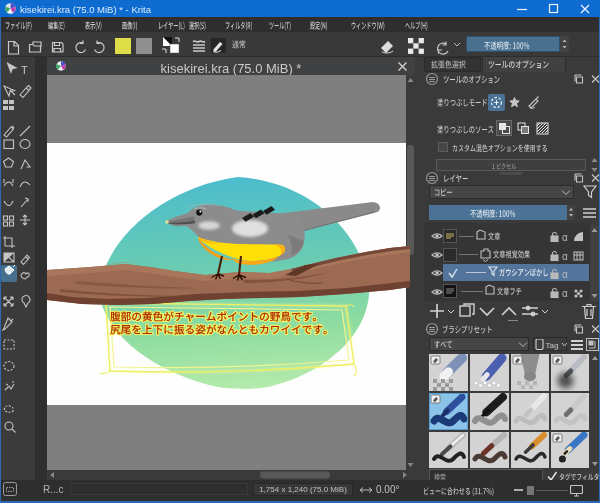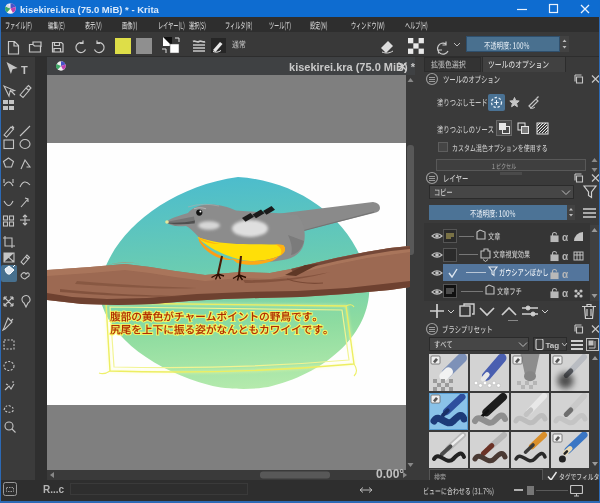--- a/index.html
+++ b/index.html
@@ -3,7 +3,7 @@
 html,body{margin:0;padding:0;background:#222;}
 *{box-sizing:border-box;}
 #win{position:relative;width:600px;height:503px;background:#b91c1c;overflow:hidden;
- font-family:"Liberation Sans",sans-serif;font-weight:bold;}
+ font-family:"Liberation Sans",sans-serif;}
 .abs{position:absolute;}
 </style></head><body>
 <div id="win">

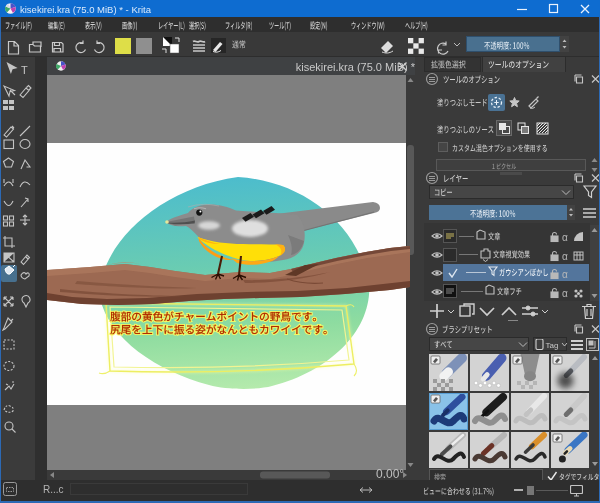--- a/index.html
+++ b/index.html
@@ -182,7 +182,7 @@
       <path d="M5 5 L9.4 3.5 A4.7 4.7 0 0 1 7.2 9 Z" fill="#c040b0"></path>
 <path d="M5 5 L1.8 8.6 A4.7 4.7 0 0 1 .5 3 Z" fill="#40a868"></path>
     </svg>
-    <div class="abs" style="left:47px;top:61px;width:368px;text-align:right;font-size:11px;color:#c9c9c9">kisekirei.kra (75.0 MiB) *</div>
+    <div class="abs" style="left:47px;top:61px;width:368px;text-align:center;font-size:13px;color:#c9c9c9">kisekirei.kra (75.0 MiB) *</div>
     <svg class="abs" style="left:397px;top:61px" width="11" height="11">
       <path d="M1.5 1.5 l8 8 M9.5 1.5 l-8 8" stroke="#cfcfcf" stroke-width="1.4"></path>
     </svg>

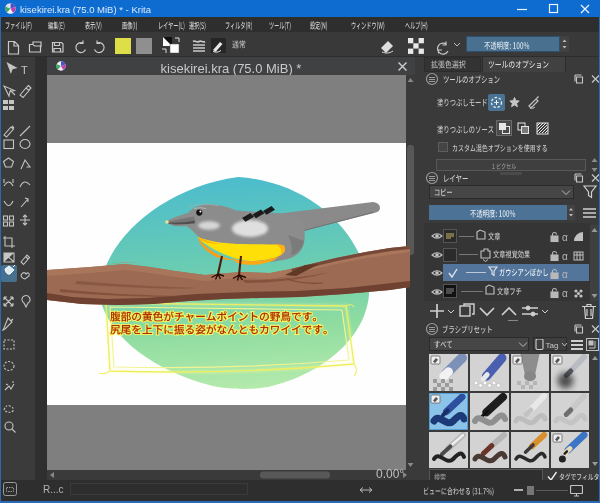--- a/index.html
+++ b/index.html
@@ -665,6 +665,7 @@
     </svg>
     <div class="abs" style="left:43px;top:484px;font-size:10px;color:#b4b4b4">R...c</div>
     <div class="abs" style="left:70px;top:483px;width:178px;height:12px;border:1px solid #3a3a3a"></div>
+    <div class="abs" style="left:253px;top:483px;width:100px;height:13px;background:#383838;border:1px solid #272727;color:#c0c0c0;font-size:8px;text-align:center;line-height:12px">1,754 x 1,240 (75.0 MiB)</div>
     <svg class="abs" style="left:359px;top:486px" width="14" height="8">
       <path d="M1 4 h12 M1 4 l3-2.5 M1 4 l3 2.5 M13 4 l-3-2.5 M13 4 l-3 2.5" stroke="#b8b8b8" fill="none"></path>
     </svg>

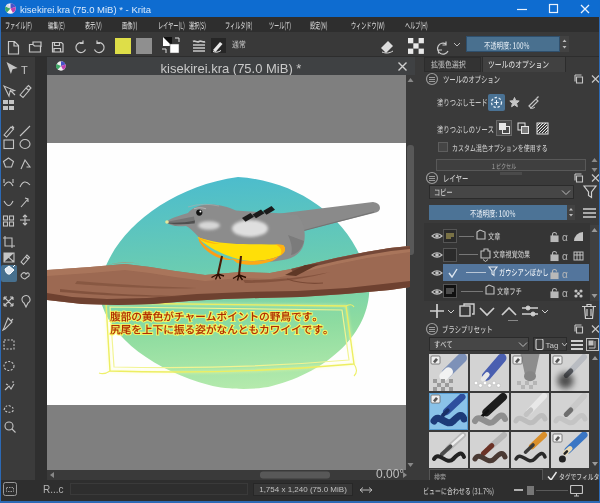--- a/index.html
+++ b/index.html
@@ -669,7 +669,7 @@
     <svg class="abs" style="left:359px;top:486px" width="14" height="8">
       <path d="M1 4 h12 M1 4 l3-2.5 M1 4 l3 2.5 M13 4 l-3-2.5 M13 4 l-3 2.5" stroke="#b8b8b8" fill="none"></path>
     </svg>
-    <div class="abs" style="left:376px;top:467px;font-size:12px;color:#c0c0c0">0.00°</div>
+    <div class="abs" style="left:376px;top:484px;font-size:10px;color:#c0c0c0">0.00°</div>
     <svg style="position:absolute;left:423px;top:485.7px" width="74" height="13">
       <path transform="translate(0 8.3) scale(.1)" fill="#c6c6c6" d="M44 -66Q45 -65 45 -62Q46 -60 47 -58Q48 -56 49 -55L45 -52Q44 -55 42 -58Q41 -61 40 -64ZM51 -70Q51 -68 52 -66Q53 -64 54 -62Q55 -60 55 -58L52 -56Q51 -59 49 -62Q48 -65 47 -67ZM17 -63Q17 -61 17 -59Q17 -57 17 -55Q17 -54 17 -51Q17 -48 17 -43Q17 -39 17 -34Q17 -30 17 -25Q17 -21 17 -17Q17 -14 17 -12Q17 -9 18 -8Q19 -7 21 -7Q22 -6 24 -6Q26 -6 29 -6Q31 -6 34 -6Q37 -6 39 -7Q42 -7 45 -8Q47 -8 49 -9V1Q46 1 43 2Q39 2 35 2Q32 3 28 3Q25 3 23 2Q20 2 18 2Q15 1 13 -2Q11 -5 11 -10Q11 -12 11 -16Q11 -20 11 -24Q11 -29 11 -34Q11 -39 11 -43Q11 -48 11 -51Q11 -54 11 -55Q11 -56 11 -58Q11 -59 11 -60Q11 -62 10 -63ZM14 -37Q17 -38 20 -39Q24 -40 27 -42Q30 -43 33 -45Q36 -46 39 -48Q40 -48 42 -49Q43 -50 45 -52L47 -43Q46 -43 44 -42Q42 -41 41 -40Q38 -38 35 -37Q31 -35 28 -34Q24 -32 21 -31Q17 -29 14 -28Z M104 -40Q104 -39 104 -38Q104 -37 104 -37Q104 -35 103 -32Q103 -28 103 -25Q102 -21 102 -17Q101 -13 101 -10Q101 -7 101 -5H94Q94 -7 95 -9Q95 -12 95 -16Q96 -19 96 -23Q97 -26 97 -29Q97 -32 97 -34Q96 -34 94 -34Q92 -34 90 -34Q88 -34 85 -34Q83 -34 81 -34Q80 -34 79 -34Q78 -34 77 -34Q75 -34 74 -34V-42Q75 -42 76 -42Q77 -42 78 -42Q79 -42 79 -42Q80 -42 82 -42Q83 -42 85 -42Q88 -42 90 -42Q92 -42 94 -42Q95 -42 96 -42Q97 -42 97 -42Q98 -42 99 -42Q100 -42 100 -43ZM68 -8Q70 -8 71 -8Q72 -8 74 -8Q75 -8 77 -8Q80 -8 83 -8Q86 -8 90 -8Q94 -8 97 -8Q100 -8 103 -8Q105 -8 106 -8Q107 -8 108 -8Q110 -8 111 -8V0Q111 0 110 0Q109 0 108 0Q107 0 106 0Q105 0 103 0Q100 0 97 0Q94 0 90 0Q86 0 83 0Q79 0 77 0Q75 0 74 0Q72 0 71 0Q70 0 68 0Z M125 -37Q126 -37 128 -37Q129 -37 131 -37Q133 -37 134 -37Q135 -37 138 -37Q140 -37 142 -37Q145 -37 148 -37Q151 -37 154 -37Q157 -37 159 -37Q162 -37 164 -37Q166 -37 167 -37Q169 -37 171 -37Q172 -37 173 -37V-27Q172 -27 171 -27Q169 -27 167 -27Q166 -27 164 -27Q162 -27 159 -27Q157 -27 154 -27Q151 -27 148 -27Q145 -27 142 -27Q140 -27 138 -27Q135 -27 134 -27Q132 -27 129 -27Q127 -27 125 -27Z M206 -57Q209 -56 212 -56Q216 -56 219 -56Q223 -56 226 -56Q229 -57 231 -57V-49Q229 -48 226 -48Q222 -48 219 -48Q215 -48 212 -48Q209 -48 206 -49ZM210 -22Q209 -20 209 -18Q209 -17 209 -15Q209 -14 209 -12Q210 -11 211 -10Q212 -9 214 -9Q216 -8 218 -8Q222 -8 226 -9Q229 -9 233 -10L233 -2Q230 -1 227 0Q223 0 218 0Q211 0 207 -3Q203 -7 203 -13Q203 -15 204 -18Q204 -20 204 -23ZM196 -63Q196 -62 195 -61Q195 -60 195 -59Q195 -57 195 -57Q194 -55 194 -52Q194 -49 193 -45Q193 -42 192 -38Q192 -35 192 -31Q192 -28 192 -25Q192 -23 192 -21Q192 -19 192 -16Q193 -18 193 -20Q194 -22 194 -24Q195 -25 195 -27L198 -24Q197 -21 197 -17Q196 -13 195 -10Q194 -6 194 -4Q194 -3 194 -2Q194 -1 194 -1Q194 0 194 1Q194 2 194 3L188 3Q187 -1 187 -8Q186 -15 186 -24Q186 -28 186 -33Q187 -38 187 -42Q188 -47 188 -51Q188 -54 189 -57Q189 -58 189 -60Q189 -62 189 -64Z M254 -43H284V-36H254ZM253 -3H285V4H253ZM250 -27H288V7H282V-20H256V7H250ZM269 -62Q266 -57 262 -52Q259 -47 254 -42Q249 -37 244 -33Q244 -34 243 -35Q243 -37 242 -38Q241 -39 241 -40Q246 -43 251 -48Q256 -53 259 -59Q263 -65 266 -70H271Q274 -65 277 -61Q280 -56 283 -53Q287 -49 290 -46Q294 -43 298 -41Q296 -39 296 -37Q295 -35 294 -34Q290 -36 287 -39Q283 -43 280 -47Q276 -50 274 -54Q271 -58 269 -62Z M330 -7Q334 -8 337 -9Q341 -11 343 -13Q346 -16 347 -20Q349 -24 349 -29Q349 -31 348 -34Q347 -36 346 -38Q344 -40 342 -41Q340 -43 338 -43Q332 -43 327 -39Q322 -35 318 -28L318 -37Q323 -44 329 -47Q334 -50 339 -50Q343 -50 347 -48Q350 -45 353 -40Q355 -35 355 -29Q355 -22 353 -17Q352 -12 349 -9Q346 -5 342 -3Q338 0 333 1ZM316 -45Q316 -45 314 -45Q313 -44 311 -44Q309 -44 307 -43Q305 -43 304 -43L303 -51Q304 -51 305 -51Q306 -51 308 -51Q309 -51 311 -52Q313 -52 315 -52Q317 -53 319 -53Q320 -54 321 -54L323 -51Q323 -50 322 -48Q322 -47 321 -45Q320 -44 320 -43L317 -29Q316 -27 315 -24Q313 -21 312 -18Q310 -15 308 -12Q307 -8 305 -6L302 -13Q303 -15 304 -18Q306 -20 308 -24Q309 -27 311 -30Q312 -33 314 -35Q315 -38 316 -40L316 -43ZM316 -60Q316 -61 316 -63Q316 -65 316 -66L323 -66Q322 -64 322 -61Q321 -57 321 -53Q321 -48 320 -43Q320 -37 320 -32Q320 -27 320 -23Q320 -19 320 -16Q320 -12 320 -9Q320 -6 320 -2Q320 -1 320 1Q320 2 320 4H314Q314 3 314 1Q314 -1 314 -2Q314 -6 314 -9Q314 -12 314 -16Q314 -19 314 -24Q314 -26 314 -29Q315 -32 315 -36Q315 -40 315 -44Q315 -47 315 -51Q316 -54 316 -57Q316 -59 316 -60Z M403 -64Q403 -64 403 -63Q403 -61 403 -60Q403 -59 403 -58Q403 -55 403 -53Q403 -50 403 -48Q403 -45 403 -43Q403 -40 403 -36Q403 -32 402 -28Q402 -25 402 -23Q402 -20 400 -19Q399 -18 397 -18Q396 -18 394 -18Q393 -18 391 -19Q390 -19 389 -19L389 -26Q390 -26 392 -26Q394 -25 395 -25Q396 -25 396 -26Q397 -26 397 -27Q397 -29 397 -32Q397 -34 397 -37Q397 -40 397 -43Q397 -45 397 -48Q397 -50 397 -53Q397 -55 397 -58Q397 -59 397 -60Q397 -61 397 -62Q397 -64 397 -64ZM380 -62Q380 -60 380 -58Q380 -57 380 -54Q380 -52 380 -48Q379 -44 379 -40Q379 -35 379 -31Q379 -26 379 -23Q379 -19 379 -17Q380 -14 380 -12Q380 -10 381 -9Q382 -7 384 -7Q386 -6 390 -6Q393 -6 396 -6Q399 -7 402 -7Q405 -8 407 -8L407 1Q405 1 402 1Q399 2 396 2Q393 2 390 2Q385 2 381 1Q378 0 376 -2Q375 -4 374 -7Q374 -11 374 -16Q374 -18 374 -21Q374 -24 374 -28Q374 -32 374 -36Q374 -40 374 -44Q374 -48 374 -50Q374 -53 374 -54Q374 -56 374 -58Q373 -60 373 -62ZM361 -43Q362 -43 364 -43Q366 -43 368 -43Q370 -43 373 -44Q377 -44 381 -45Q386 -45 391 -46Q396 -47 400 -47Q405 -48 409 -48Q410 -48 411 -48Q413 -48 414 -49V-40Q413 -41 412 -40Q411 -40 410 -40Q409 -40 409 -40Q406 -40 403 -40Q400 -40 396 -39Q392 -39 388 -38Q384 -38 380 -37Q376 -37 373 -36Q370 -36 368 -35Q367 -35 366 -35Q365 -35 364 -35Q363 -34 362 -34Z M432 -62Q433 -62 434 -62Q436 -62 437 -62Q438 -62 440 -62Q442 -62 444 -62Q447 -62 449 -62Q452 -62 454 -62Q456 -63 457 -63Q458 -63 459 -63Q460 -63 461 -63L464 -57Q463 -57 462 -56Q461 -55 460 -54Q459 -53 457 -51Q455 -49 453 -46Q451 -44 449 -41Q447 -39 446 -37Q447 -38 449 -38Q451 -39 453 -39Q458 -39 462 -36Q466 -33 468 -29Q470 -24 470 -19Q470 -12 468 -7Q465 -2 460 1Q456 4 449 4Q445 4 442 3Q439 1 437 -2Q435 -5 435 -8Q435 -12 437 -14Q438 -17 440 -19Q442 -20 445 -20Q449 -20 452 -18Q455 -16 456 -12Q458 -8 458 -4L452 -3Q452 -8 450 -11Q448 -14 445 -14Q443 -14 442 -13Q441 -11 441 -9Q441 -6 443 -5Q445 -3 448 -3Q453 -3 457 -5Q460 -7 462 -10Q464 -14 464 -19Q464 -23 462 -26Q461 -29 458 -30Q455 -32 451 -32Q447 -32 444 -31Q441 -30 439 -28Q436 -26 434 -22Q431 -19 429 -15L424 -22Q426 -24 428 -26Q430 -29 433 -31Q435 -34 437 -36Q439 -38 440 -40Q441 -41 443 -43Q445 -45 447 -47Q449 -50 450 -52Q452 -54 453 -55Q452 -55 451 -55Q449 -55 447 -55Q445 -55 443 -55Q441 -54 439 -54Q438 -54 437 -54Q436 -54 434 -54Q433 -54 432 -53Z M506 17Q502 7 499 -3Q497 -14 497 -26Q497 -38 499 -49Q502 -59 506 -68L510 -66Q506 -57 504 -47Q502 -36 502 -26Q502 -16 504 -5Q506 5 510 14Z M529 1Q525 1 523 0Q520 -1 518 -3Q516 -5 514 -7L518 -13Q520 -11 522 -9Q525 -7 528 -7Q531 -7 533 -8Q534 -9 536 -11Q537 -14 537 -17Q537 -20 535 -23Q534 -25 531 -27Q529 -28 524 -28V-35Q528 -35 530 -37Q533 -38 534 -40Q535 -43 535 -46Q535 -50 533 -52Q531 -55 528 -55Q526 -55 524 -53Q521 -51 520 -49L516 -55Q519 -58 522 -60Q525 -62 529 -62Q533 -62 536 -60Q539 -59 540 -55Q542 -52 542 -46Q542 -41 540 -38Q538 -34 534 -32V-32Q537 -31 539 -29Q541 -27 542 -24Q544 -21 544 -16Q544 -11 542 -7Q540 -3 536 -1Q533 1 529 1Z M552 0V-8H562V-50H554V-56Q557 -57 559 -58Q561 -60 563 -61H569V-8H577V0Z M590 1Q588 1 587 -1Q585 -3 585 -6Q585 -9 587 -10Q588 -12 590 -12Q592 -12 593 -10Q594 -9 594 -6Q594 -3 593 -1Q592 1 590 1Z M610 0Q611 -8 611 -15Q612 -22 613 -29Q615 -35 617 -41Q619 -47 622 -53H602V-61H630V-55Q626 -49 624 -42Q621 -36 620 -30Q619 -24 618 -16Q618 -9 617 0Z M645 -24Q642 -24 640 -26Q638 -28 636 -33Q635 -37 635 -43Q635 -49 636 -53Q638 -58 640 -60Q642 -62 645 -62Q648 -62 651 -60Q653 -58 654 -53Q656 -49 656 -43Q656 -37 654 -33Q653 -28 651 -26Q648 -24 645 -24ZM645 -29Q648 -29 649 -33Q651 -36 651 -43Q651 -50 649 -53Q648 -57 645 -57Q643 -57 641 -53Q640 -50 640 -43Q640 -36 641 -33Q643 -29 645 -29ZM647 1 671 -62H675L651 1ZM676 1Q673 1 671 -1Q669 -3 667 -8Q666 -12 666 -18Q666 -24 667 -29Q669 -33 671 -35Q673 -38 676 -38Q680 -38 682 -35Q684 -33 685 -29Q687 -24 687 -18Q687 -12 685 -8Q684 -3 682 -1Q680 1 676 1ZM676 -5Q679 -5 680 -8Q682 -11 682 -18Q682 -25 680 -29Q679 -32 676 -32Q674 -32 673 -29Q671 -25 671 -18Q671 -11 673 -8Q674 -5 676 -5Z M696 17 692 14Q695 5 697 -5Q699 -16 699 -26Q699 -36 697 -47Q695 -57 692 -66L696 -68Q700 -59 703 -49Q705 -38 705 -26Q705 -14 703 -3Q700 7 696 17Z"></path>
     </svg>

